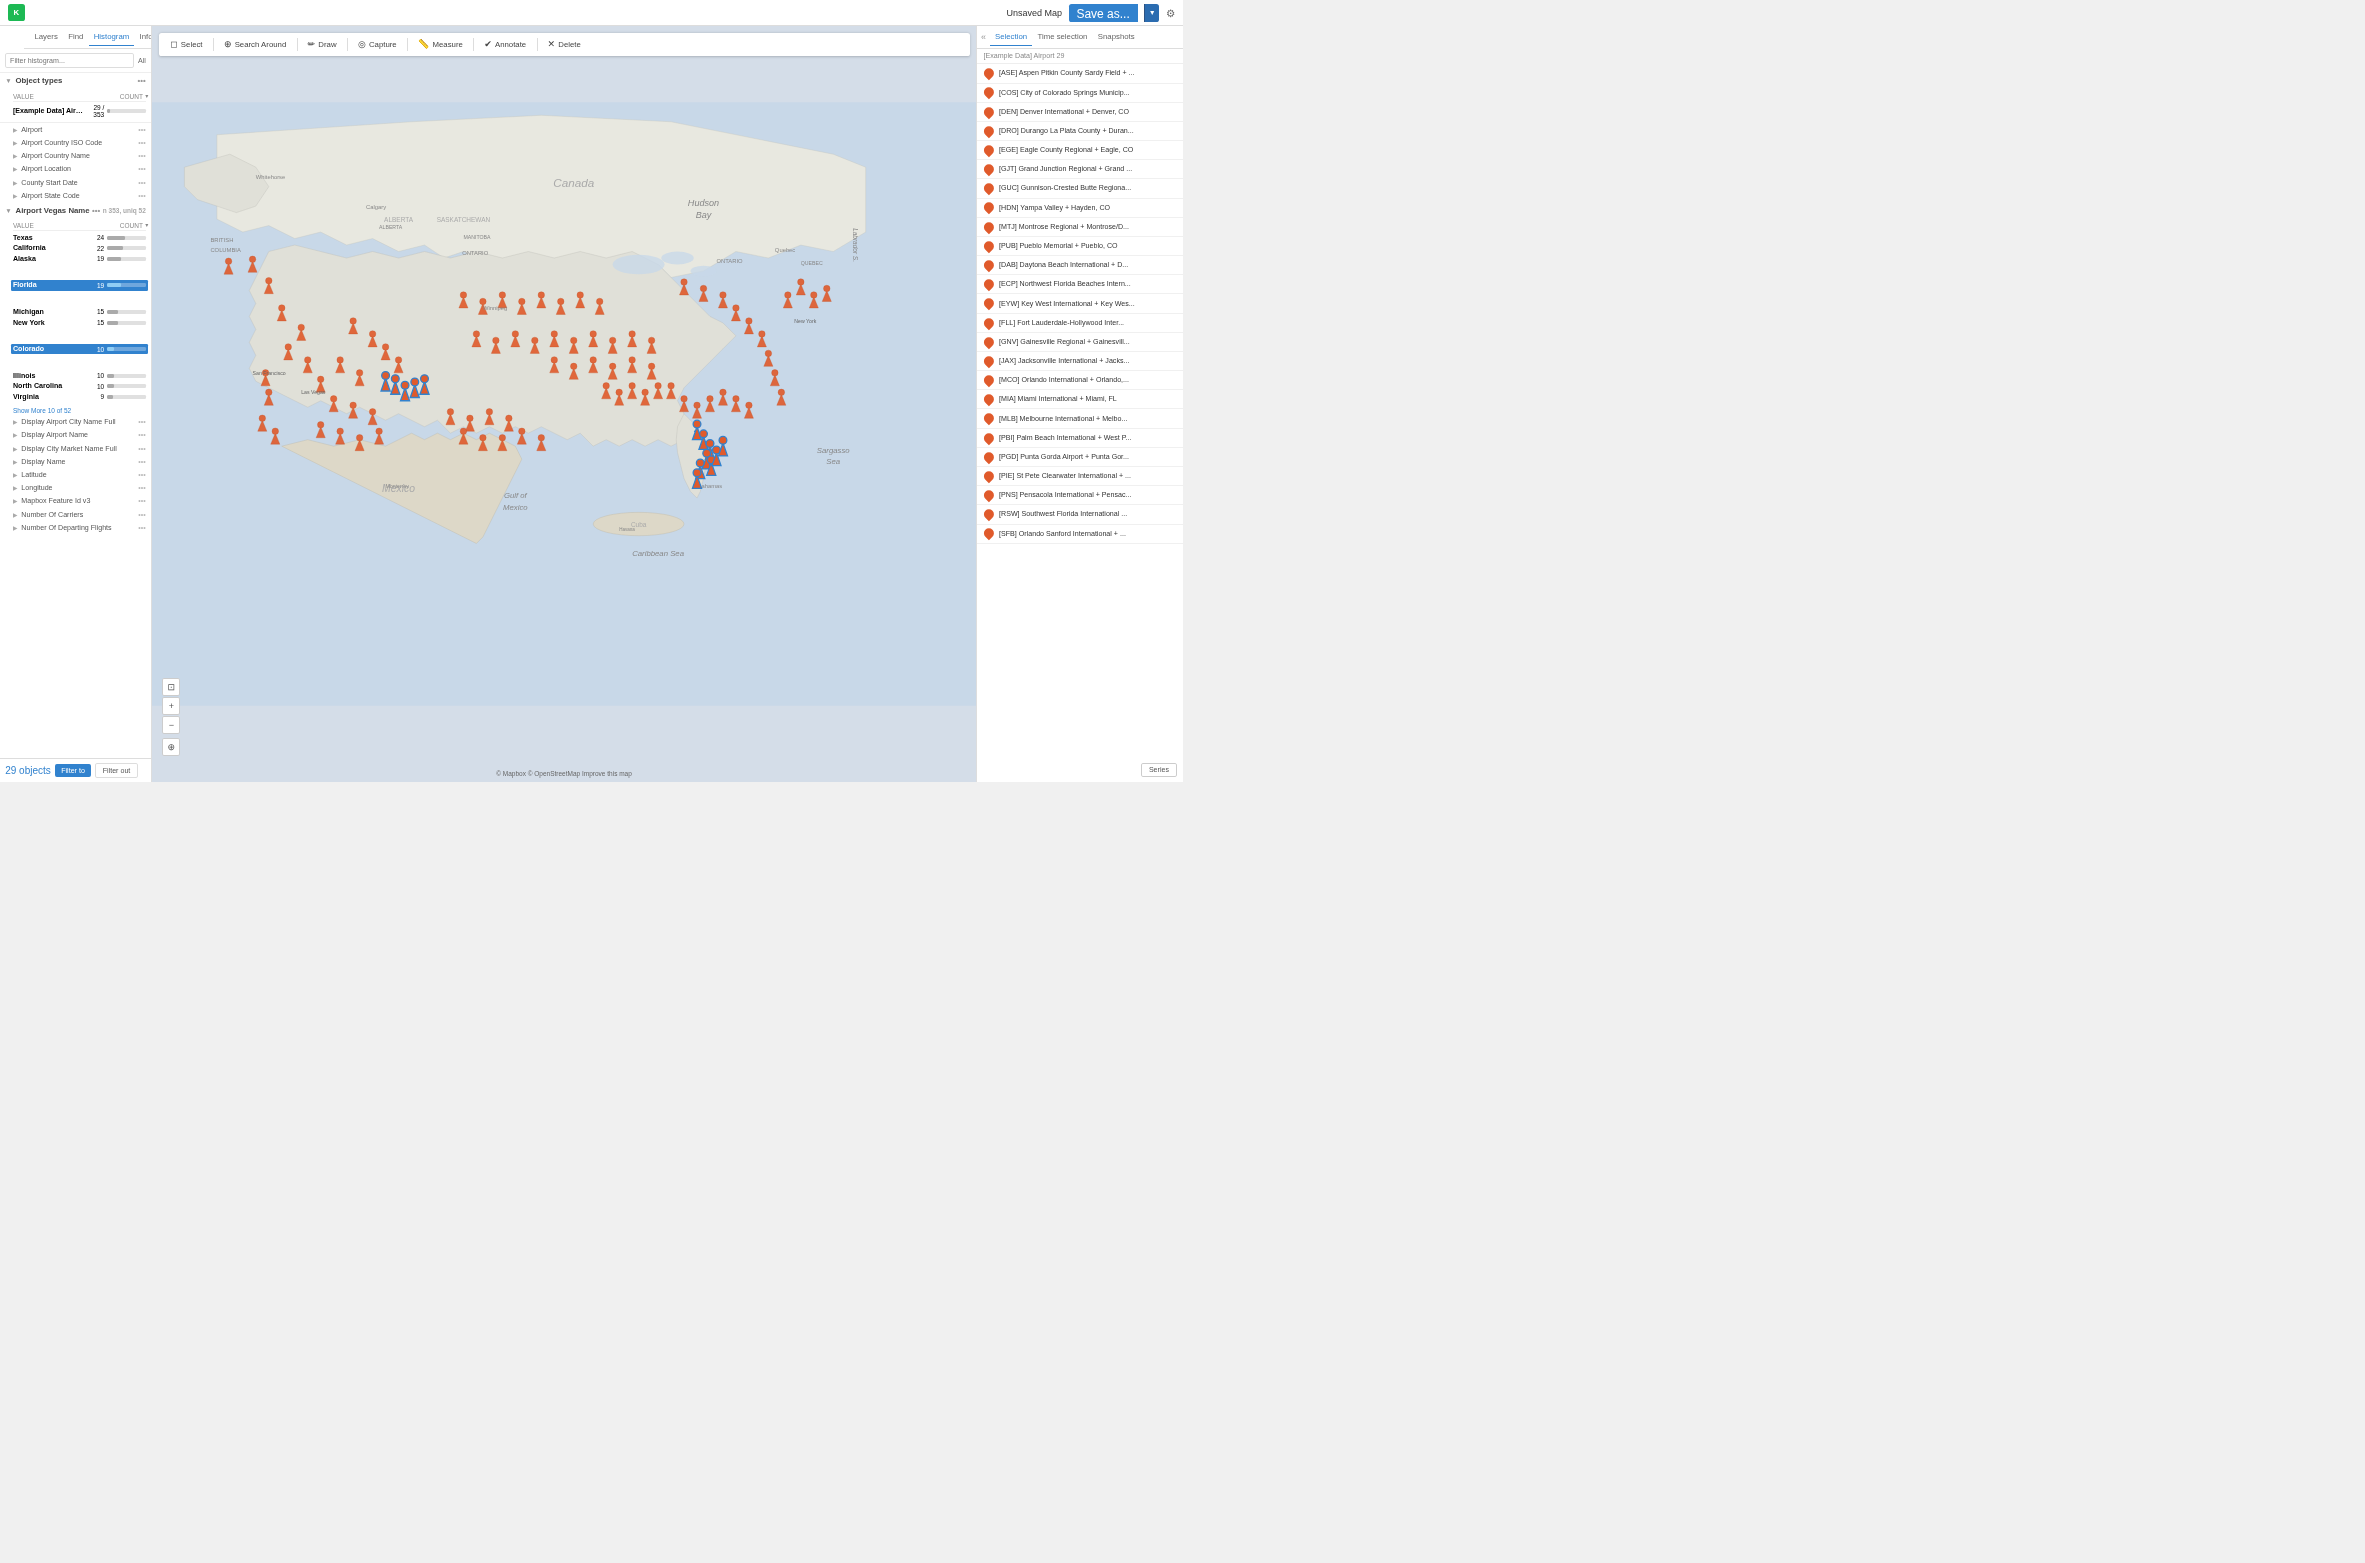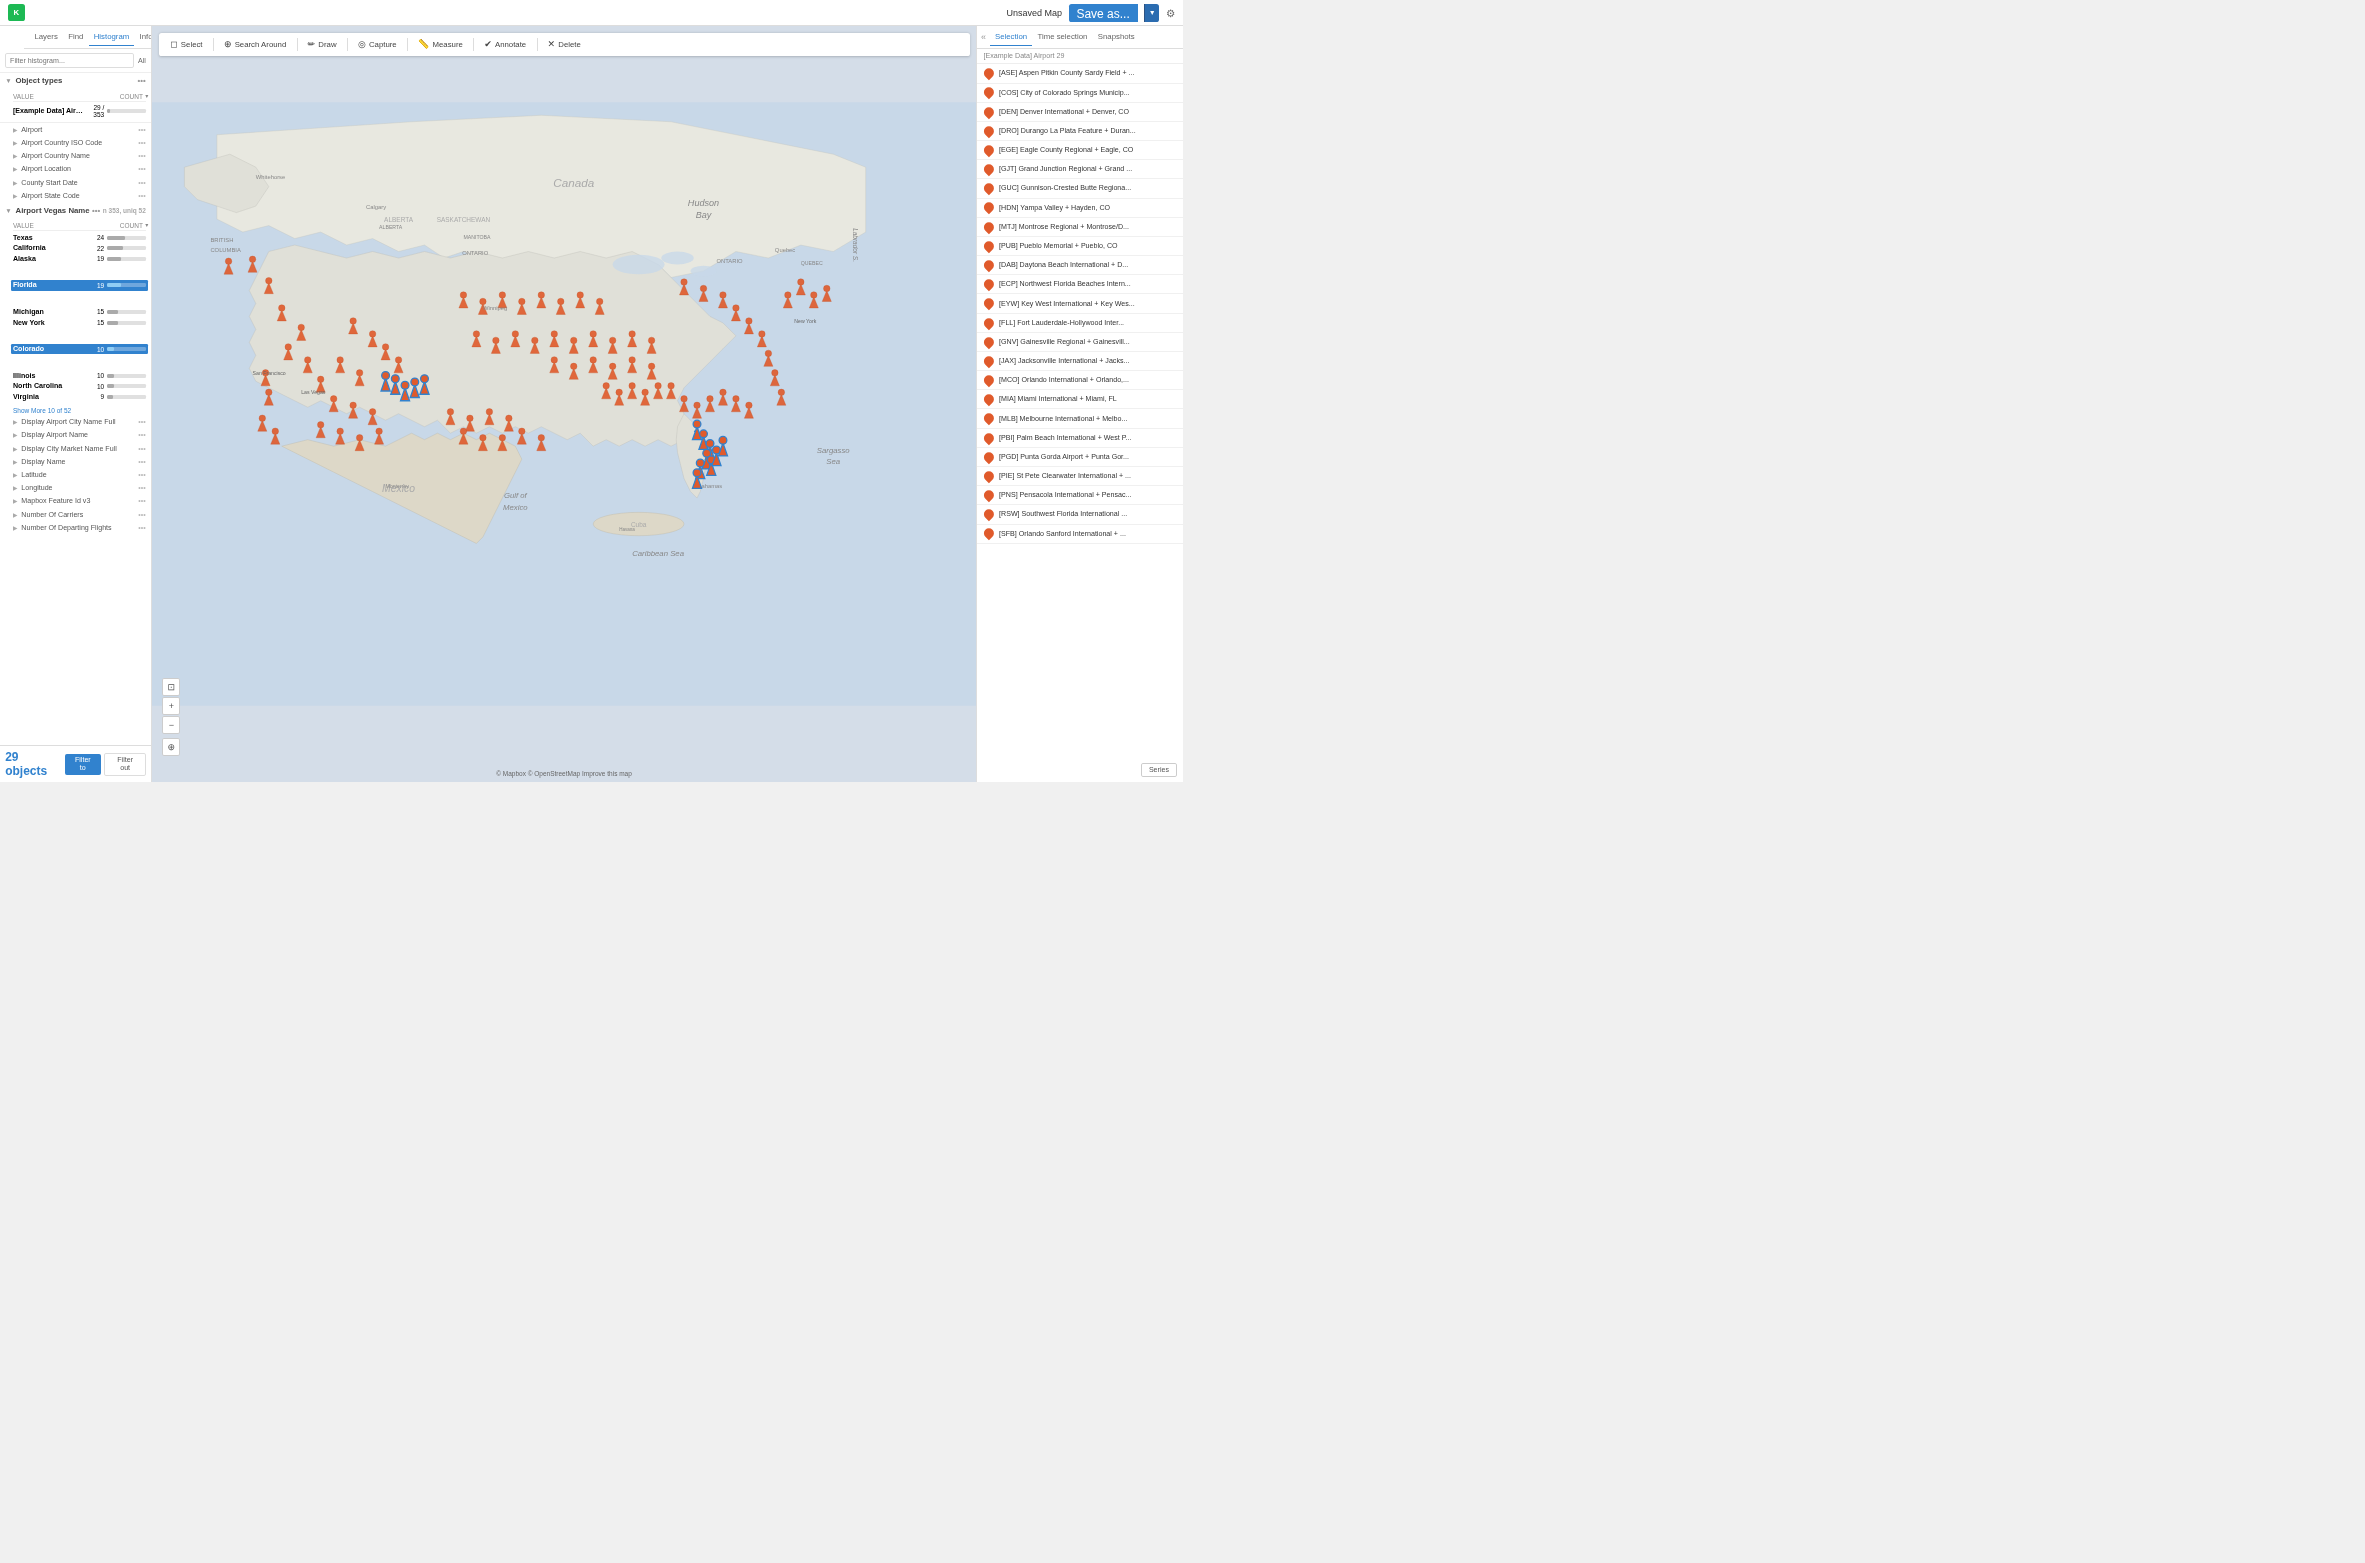--- a/index.html
+++ b/index.html
@@ -1038,7 +1038,7 @@
       </div>
       <div class="selection-item">
         <div class="selection-pin"></div>
-        <span class="selection-text">[DRO] Durango La Plata Feature + Duran...</span>
+        <span class="selection-text">[DRO] Durango La Plata County + Duran...</span>
       </div>
       <div class="selection-item">
         <div class="selection-pin"></div>

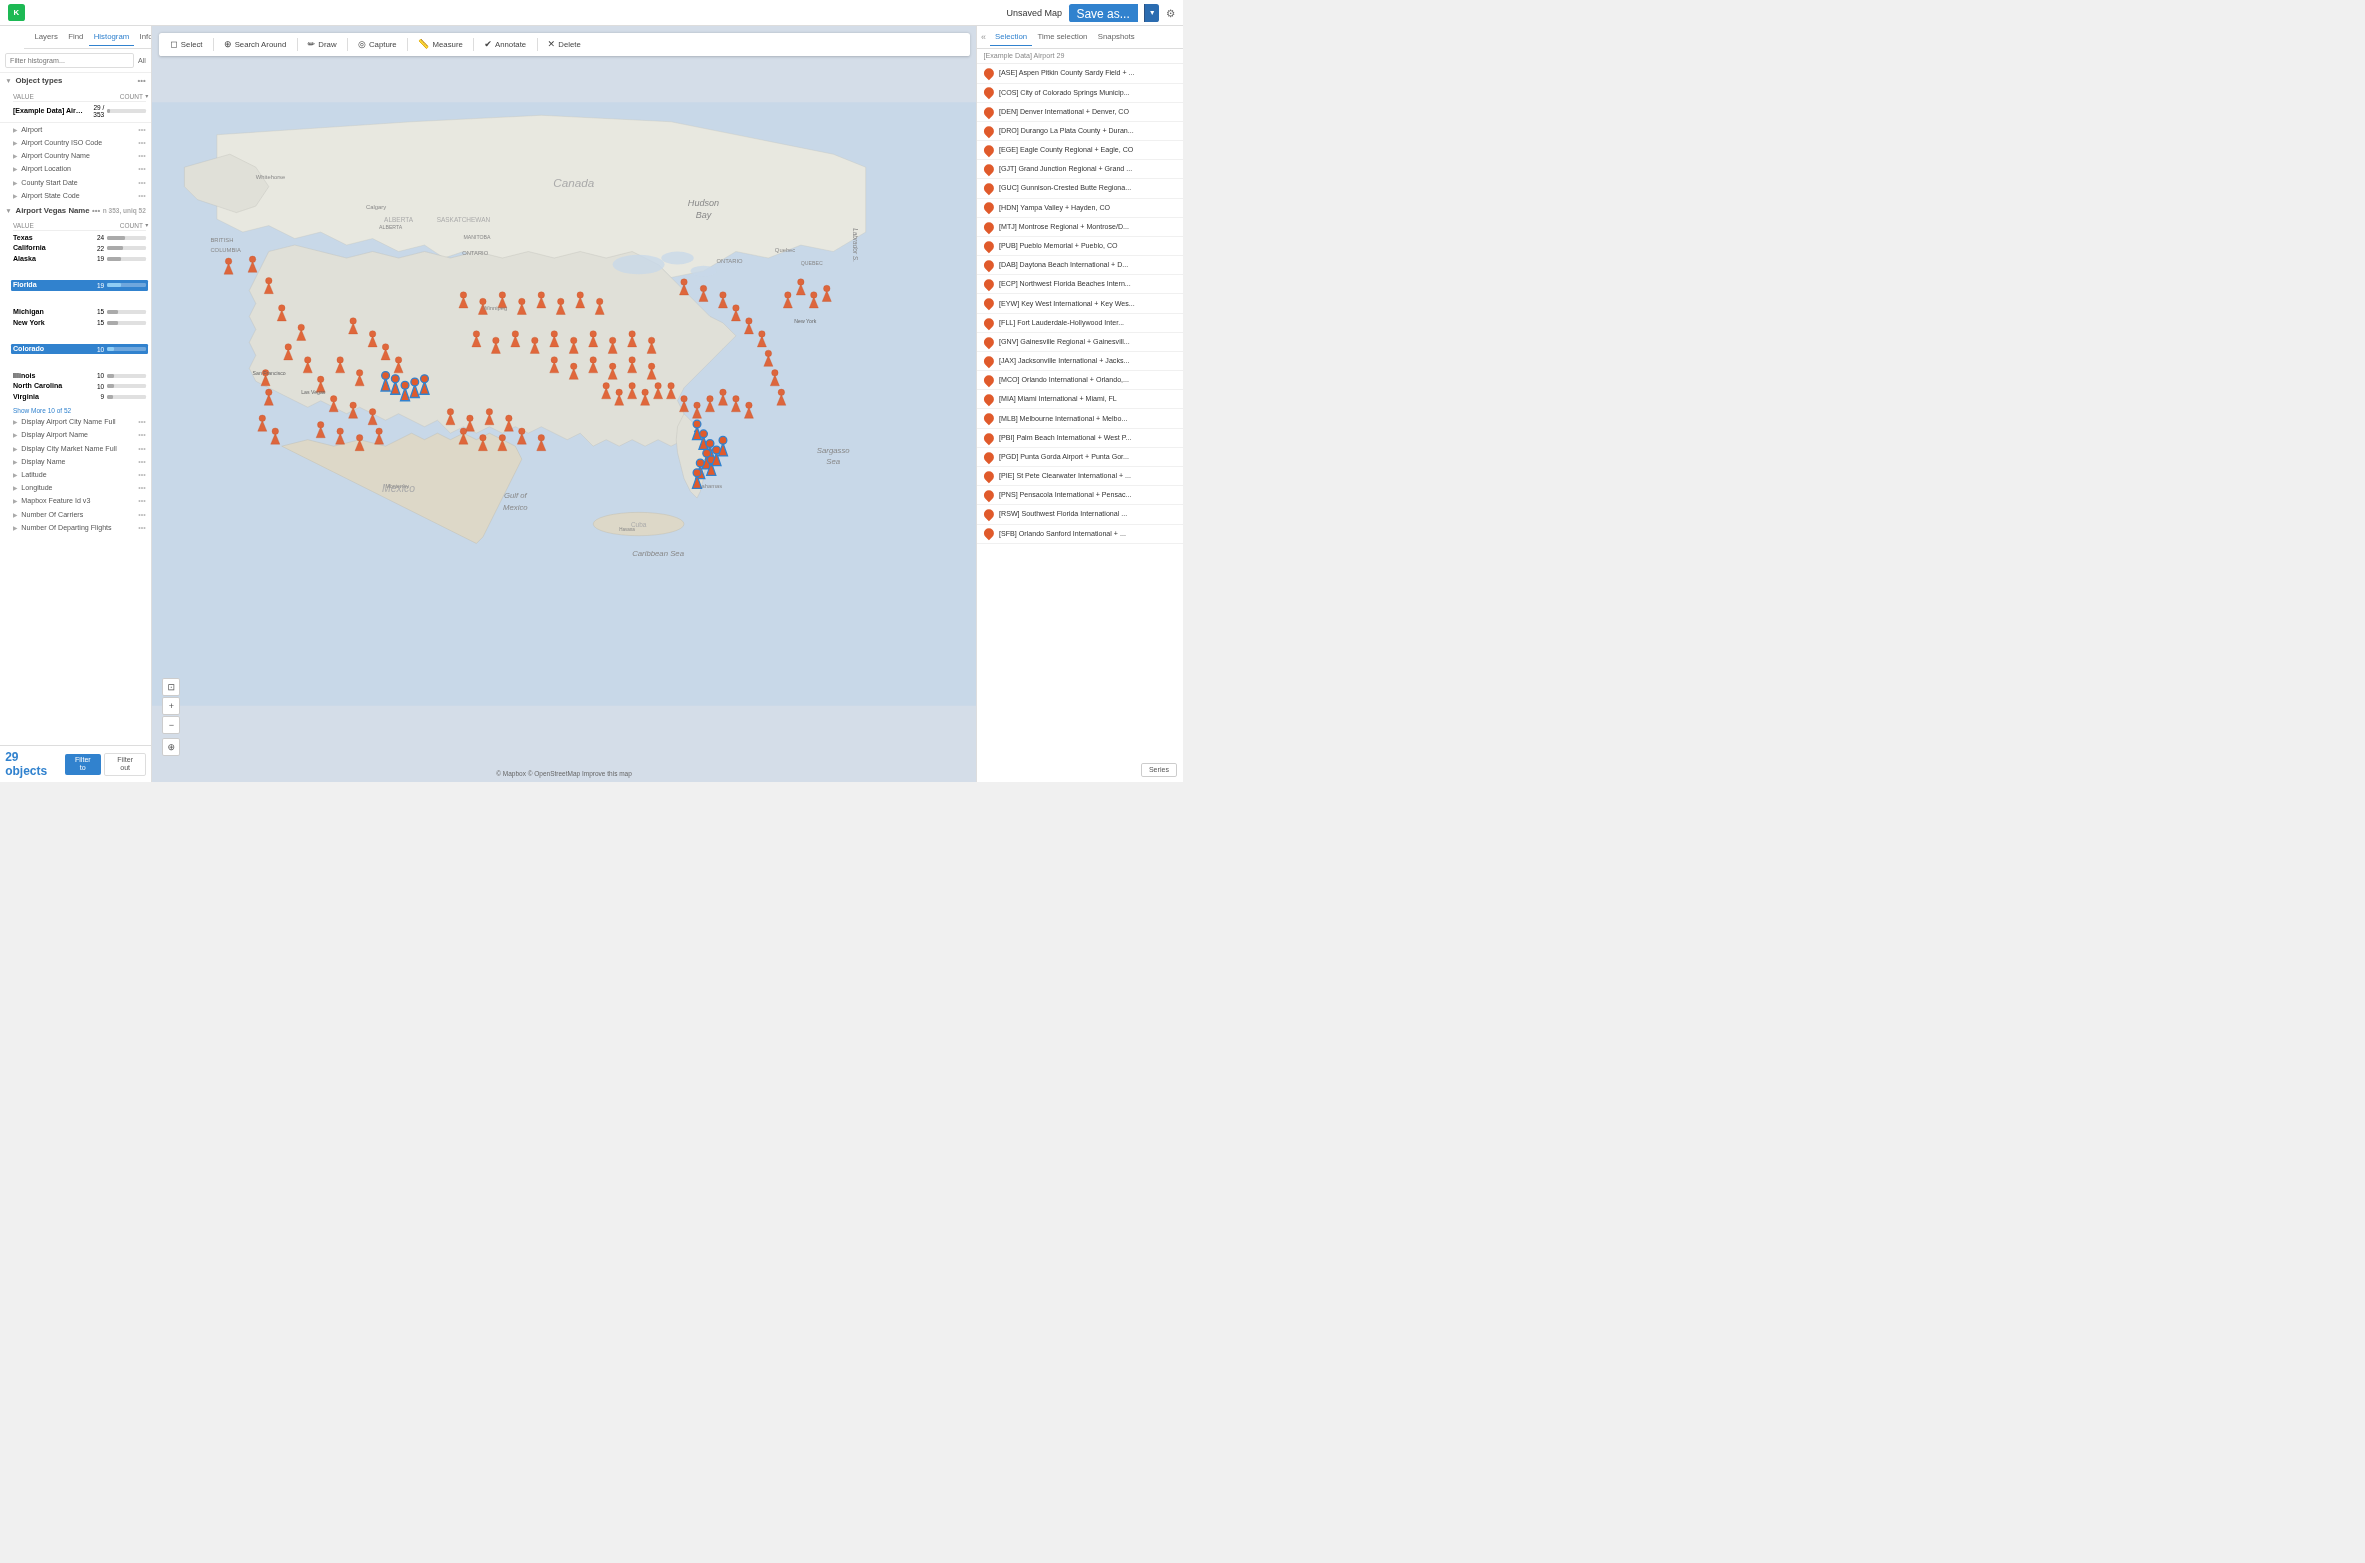--- a/index.html
+++ b/index.html
@@ -200,7 +200,7 @@
       flex-shrink: 0;
       background: #fff;
     }
-    .btn-count { font-size: 12px; color: #3182ce; font-weight: 700; }
+    .btn-count { font-size: 10px; color: #3182ce; font-weight: 400; }
     .btn-filter-to {
       background: #3182ce;
       color: white;

